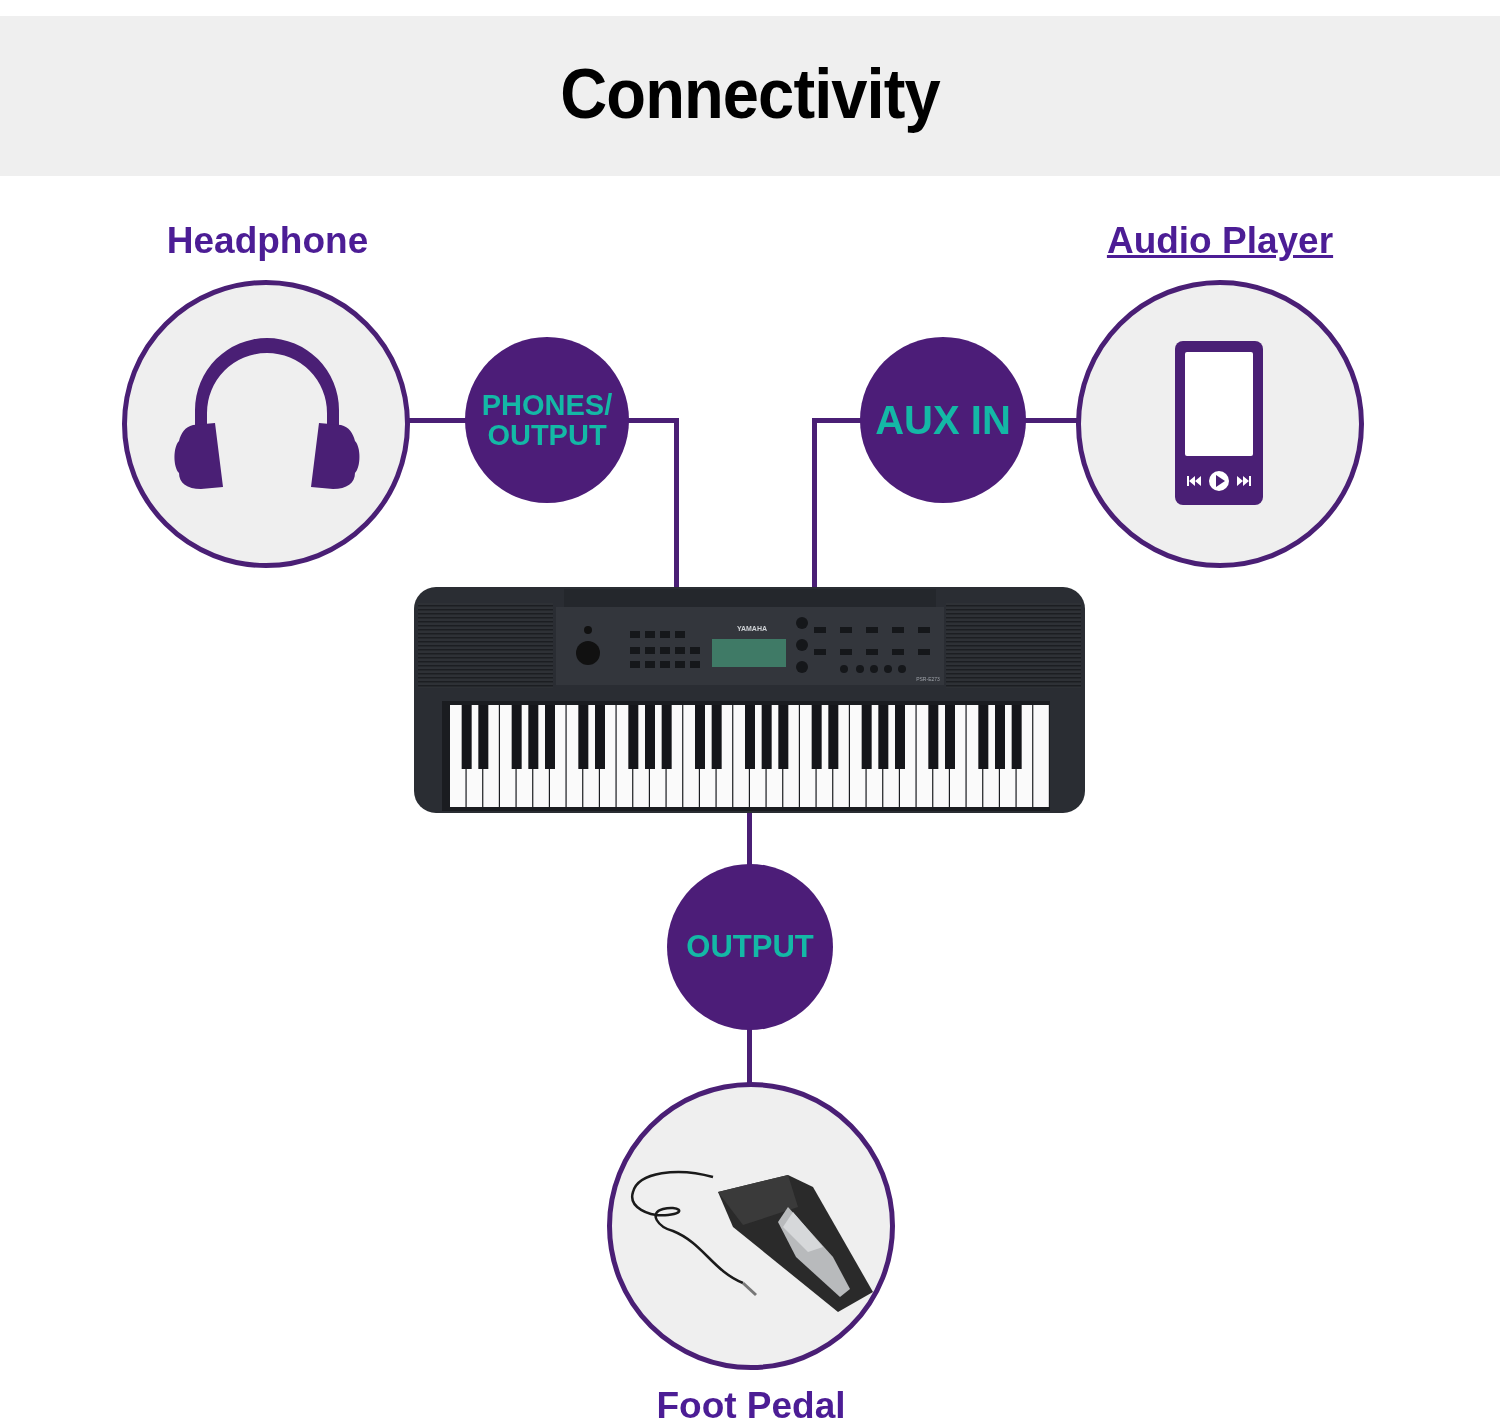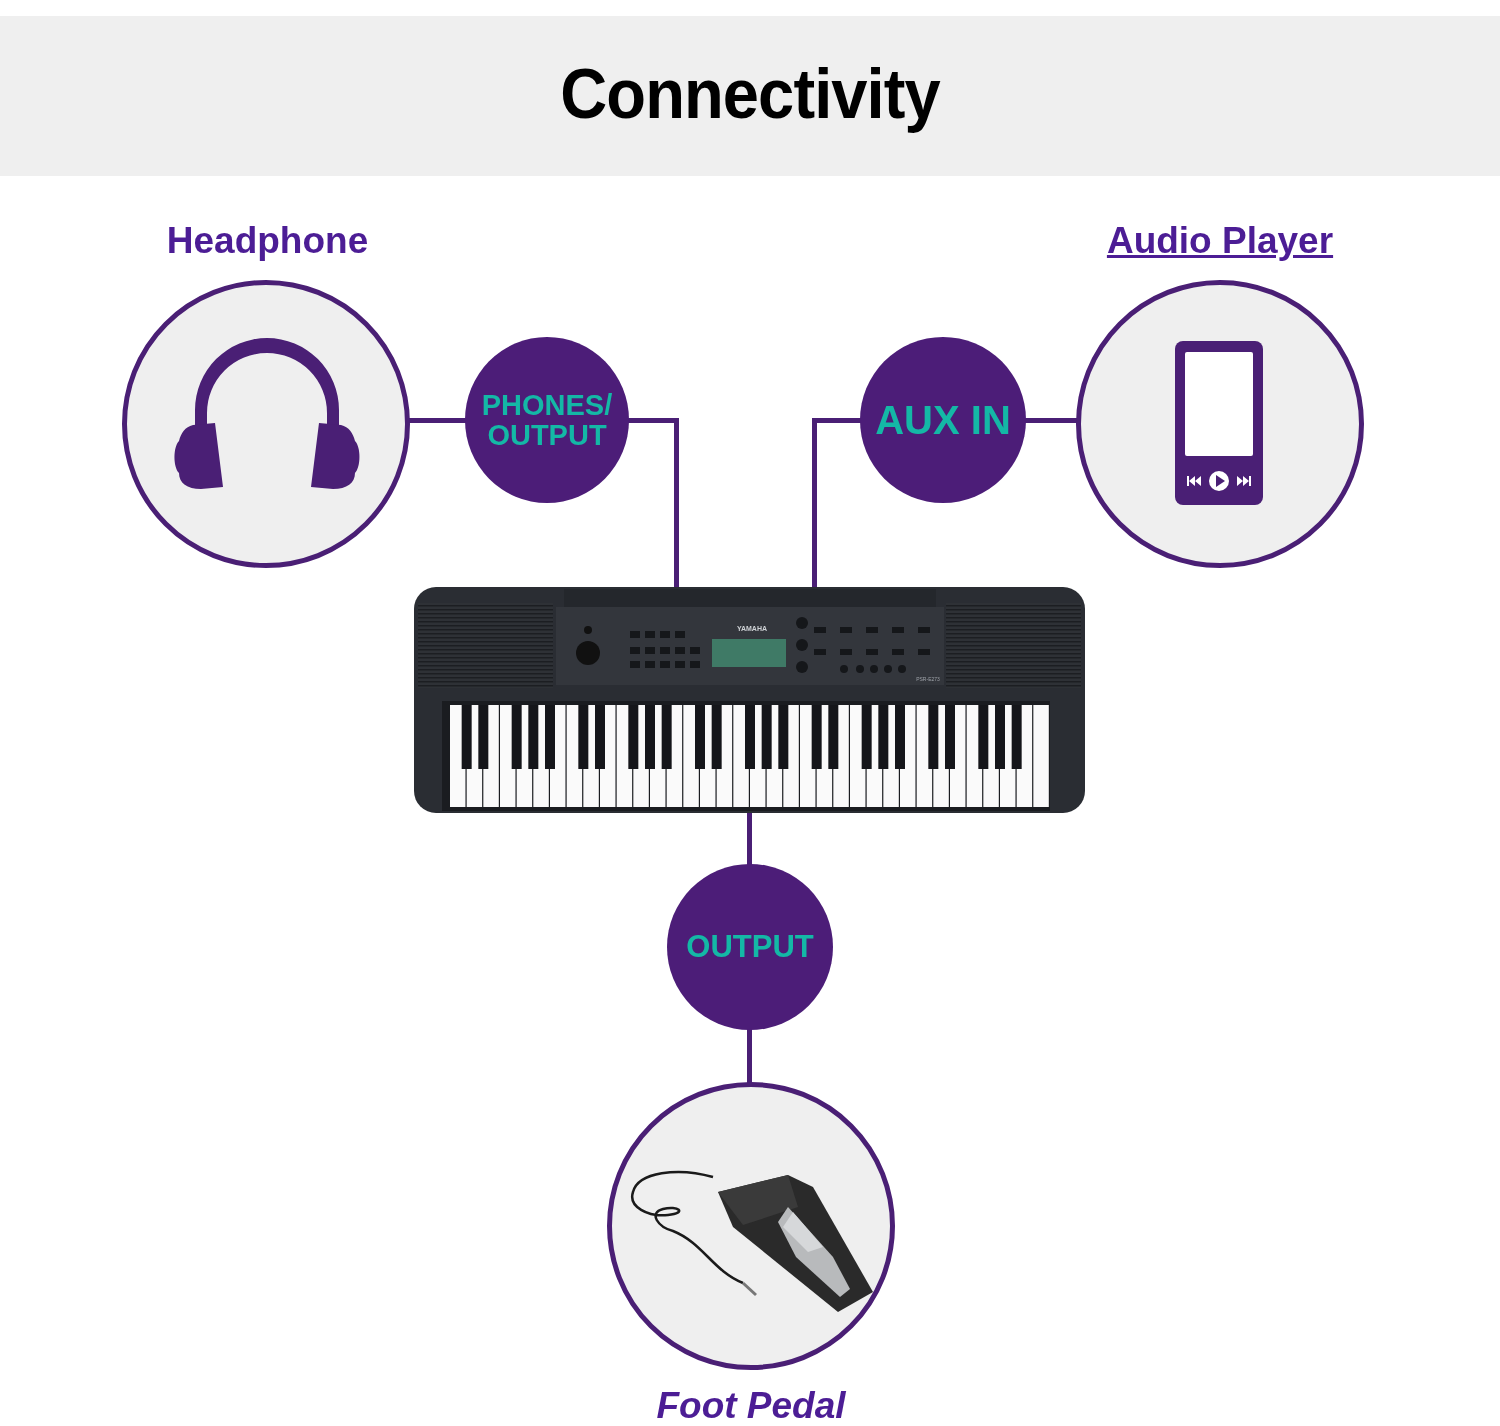--- a/index.html
+++ b/index.html
@@ -215,6 +215,6 @@
     <path d="M175,65 L205,100 L190,105 L165,80 Z" fill="#d6d8da"></path>
   </svg>
 </div>
-<div class="label" style="left:607px; top:1385px; width:288px;font-style:italic;">Foot Pedal</div>
+<div class="label" style="left:607px; top:1385px; width:288px;">Foot Pedal</div>
 
 </body></html>

